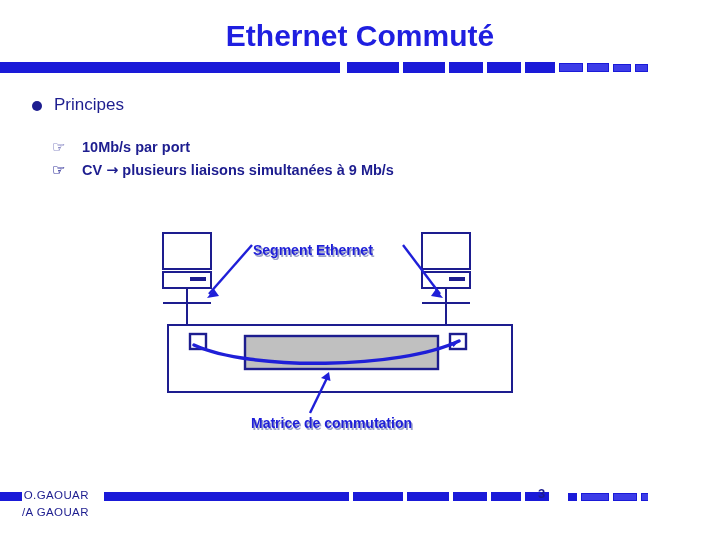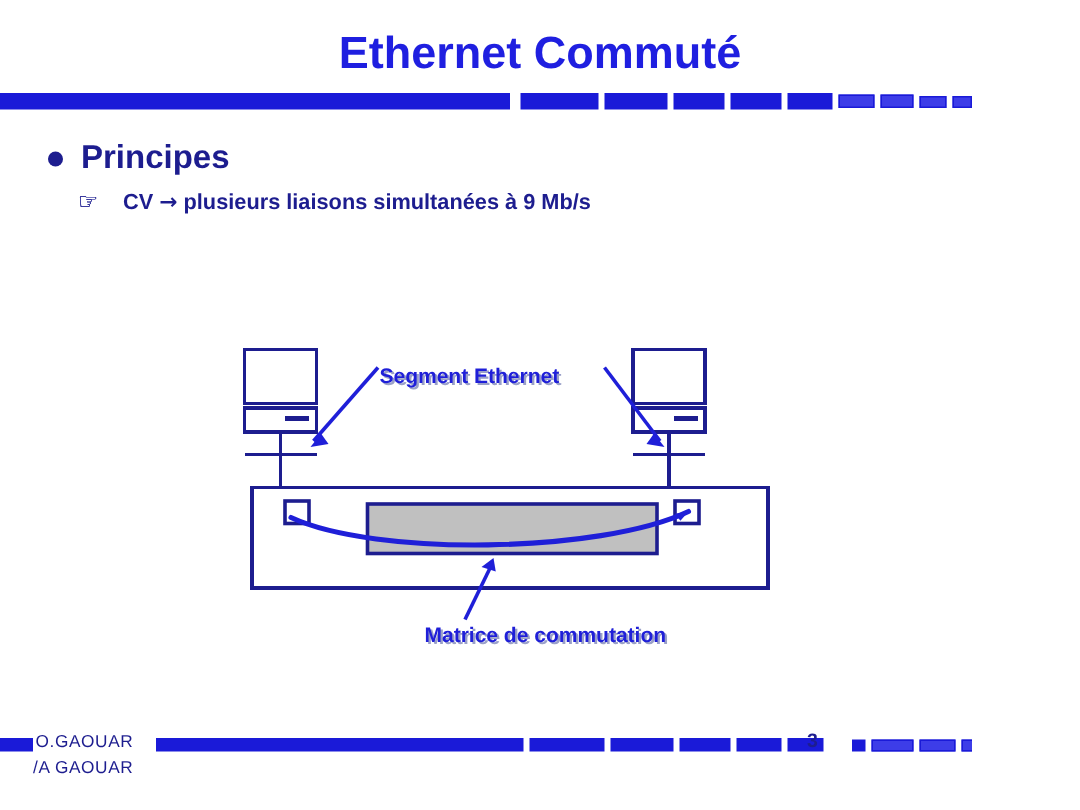--- a/index.html
+++ b/index.html
@@ -60,12 +60,12 @@
   }
   .lvl1 {
     position: relative;
-    font-size: 22px;
-    font-weight: bold;
+    font-size: 17px;
+    font-weight: normal;
     color: #1d1d8f;
     line-height: 26px;
     padding-left: 28px;
-    margin-bottom: 6px;
+    margin-bottom: 18px;
   }
   .lvl1 .dot {
     position: absolute;

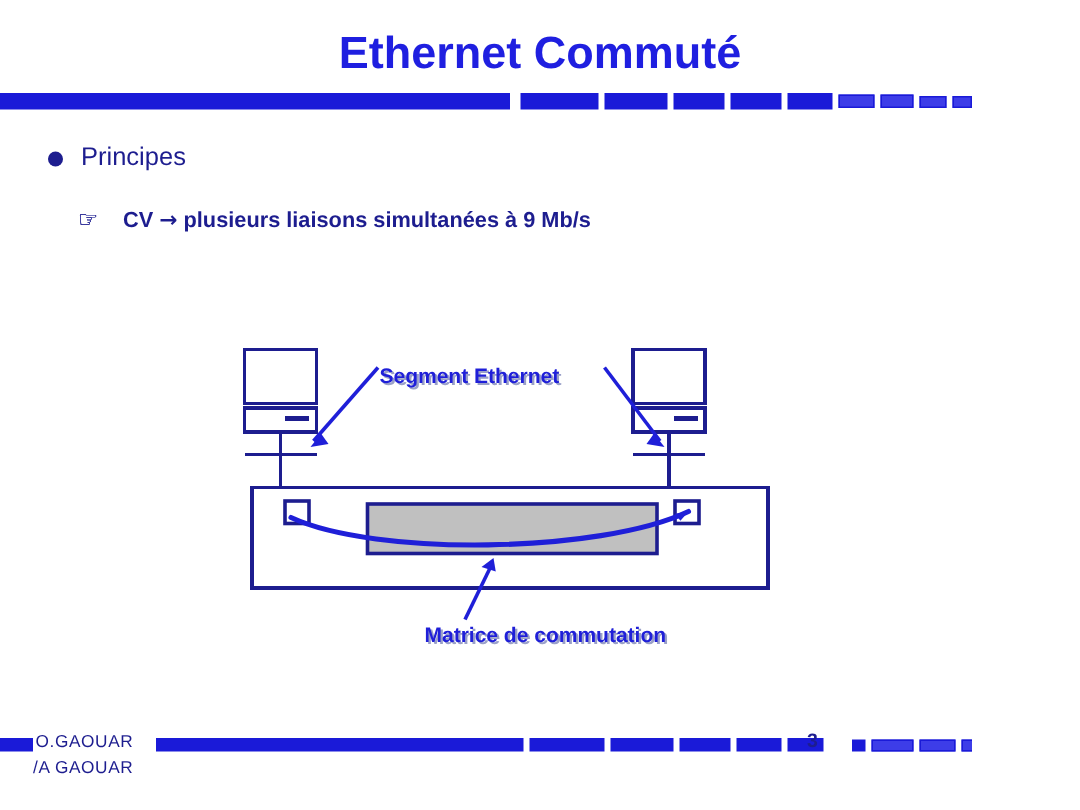--- a/index.html
+++ b/index.html
@@ -173,6 +173,7 @@
 
     <div class="lvl2">
       <span class="hand">☞</span>
+      <span>10Mb/s par port</span>
     </div>
 
     <div class="lvl2">

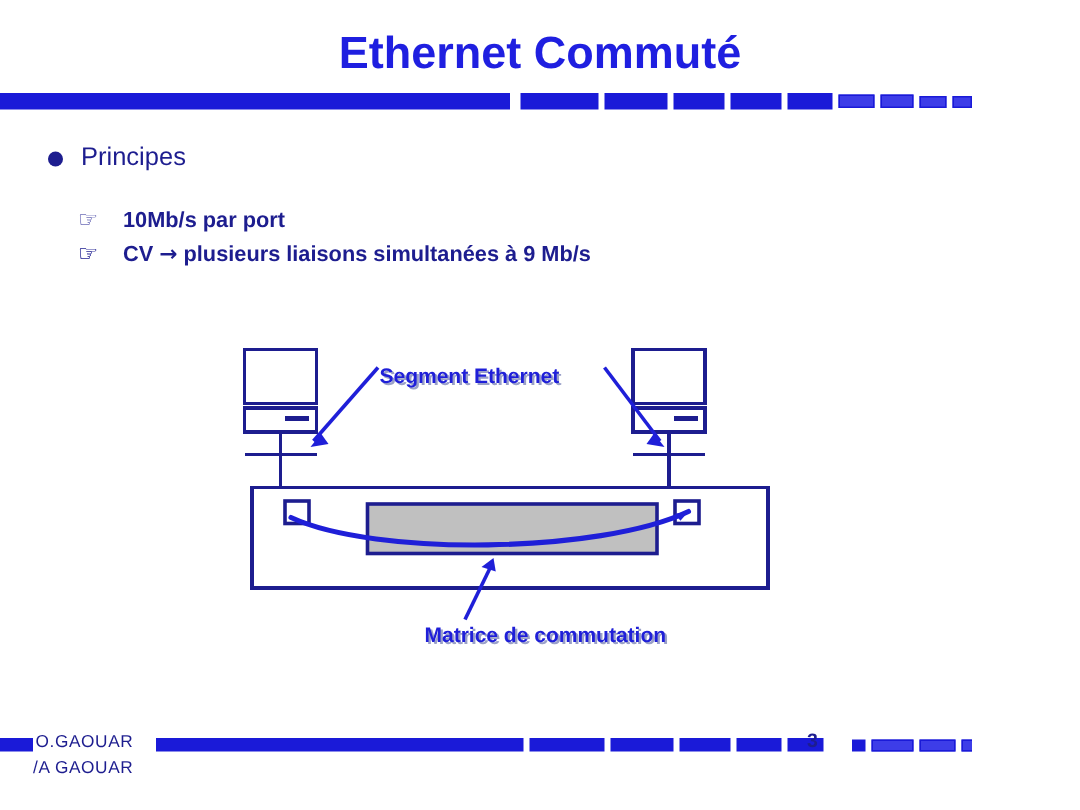--- a/index.html
+++ b/index.html
@@ -229,7 +229,7 @@
 
     <div class="shadow-label" style="left:253px; top:27px;">Segment Ethernet</div>
 
-    <div class="shadow-label" style="left:251px; top:200px;margin-left:32px;">Matrice de commutation</div>
+    <div class="shadow-label" style="left:251px; top:200px;">Matrice de commutation</div>
   </div>
 
   <div class="rule-row" id="rule-bottom" style="left:0px; top:491px; width:720px;">

